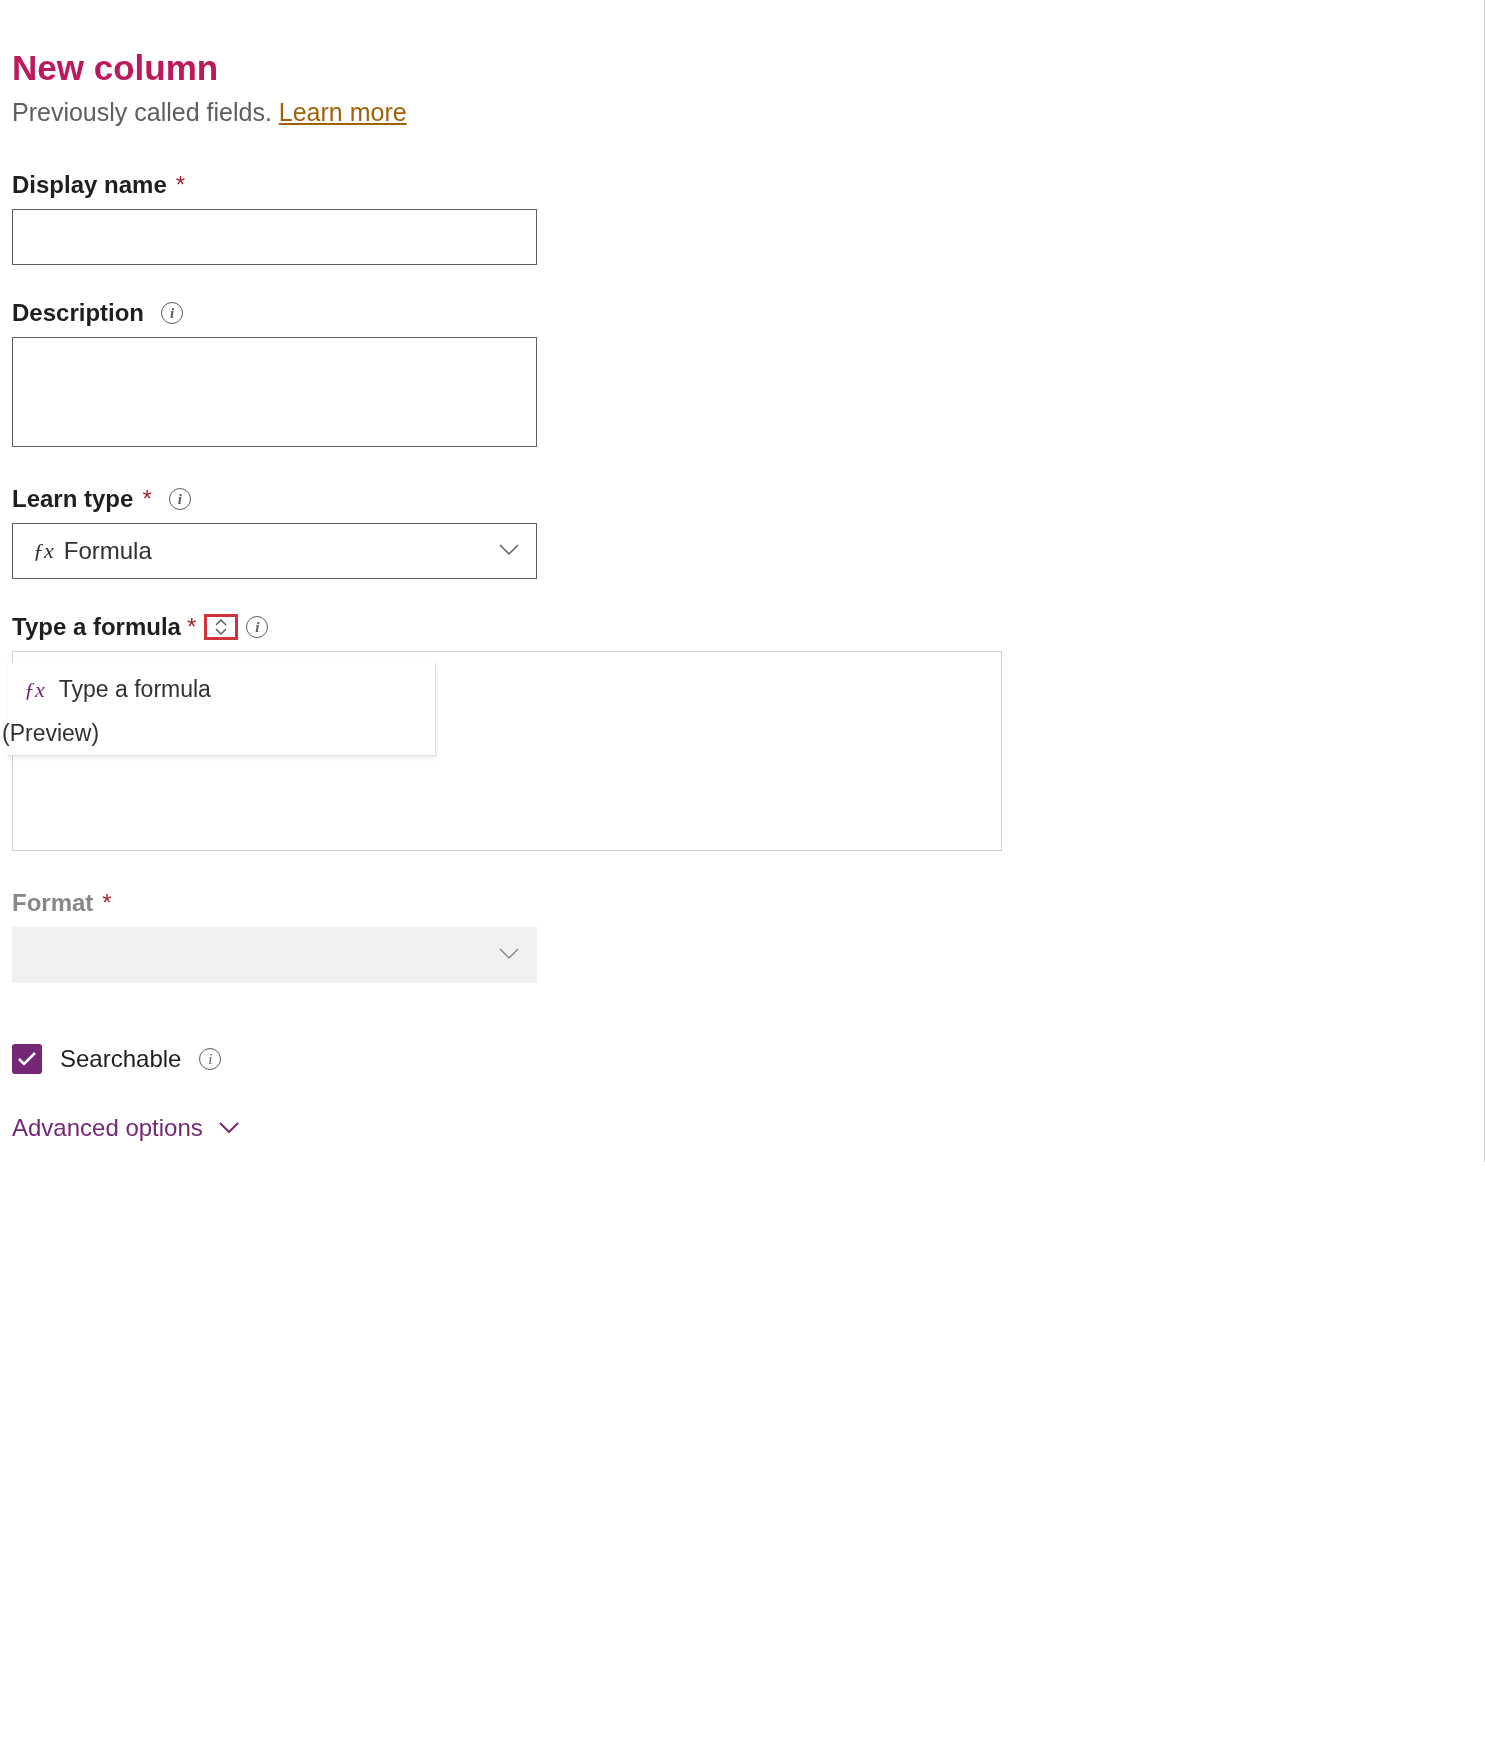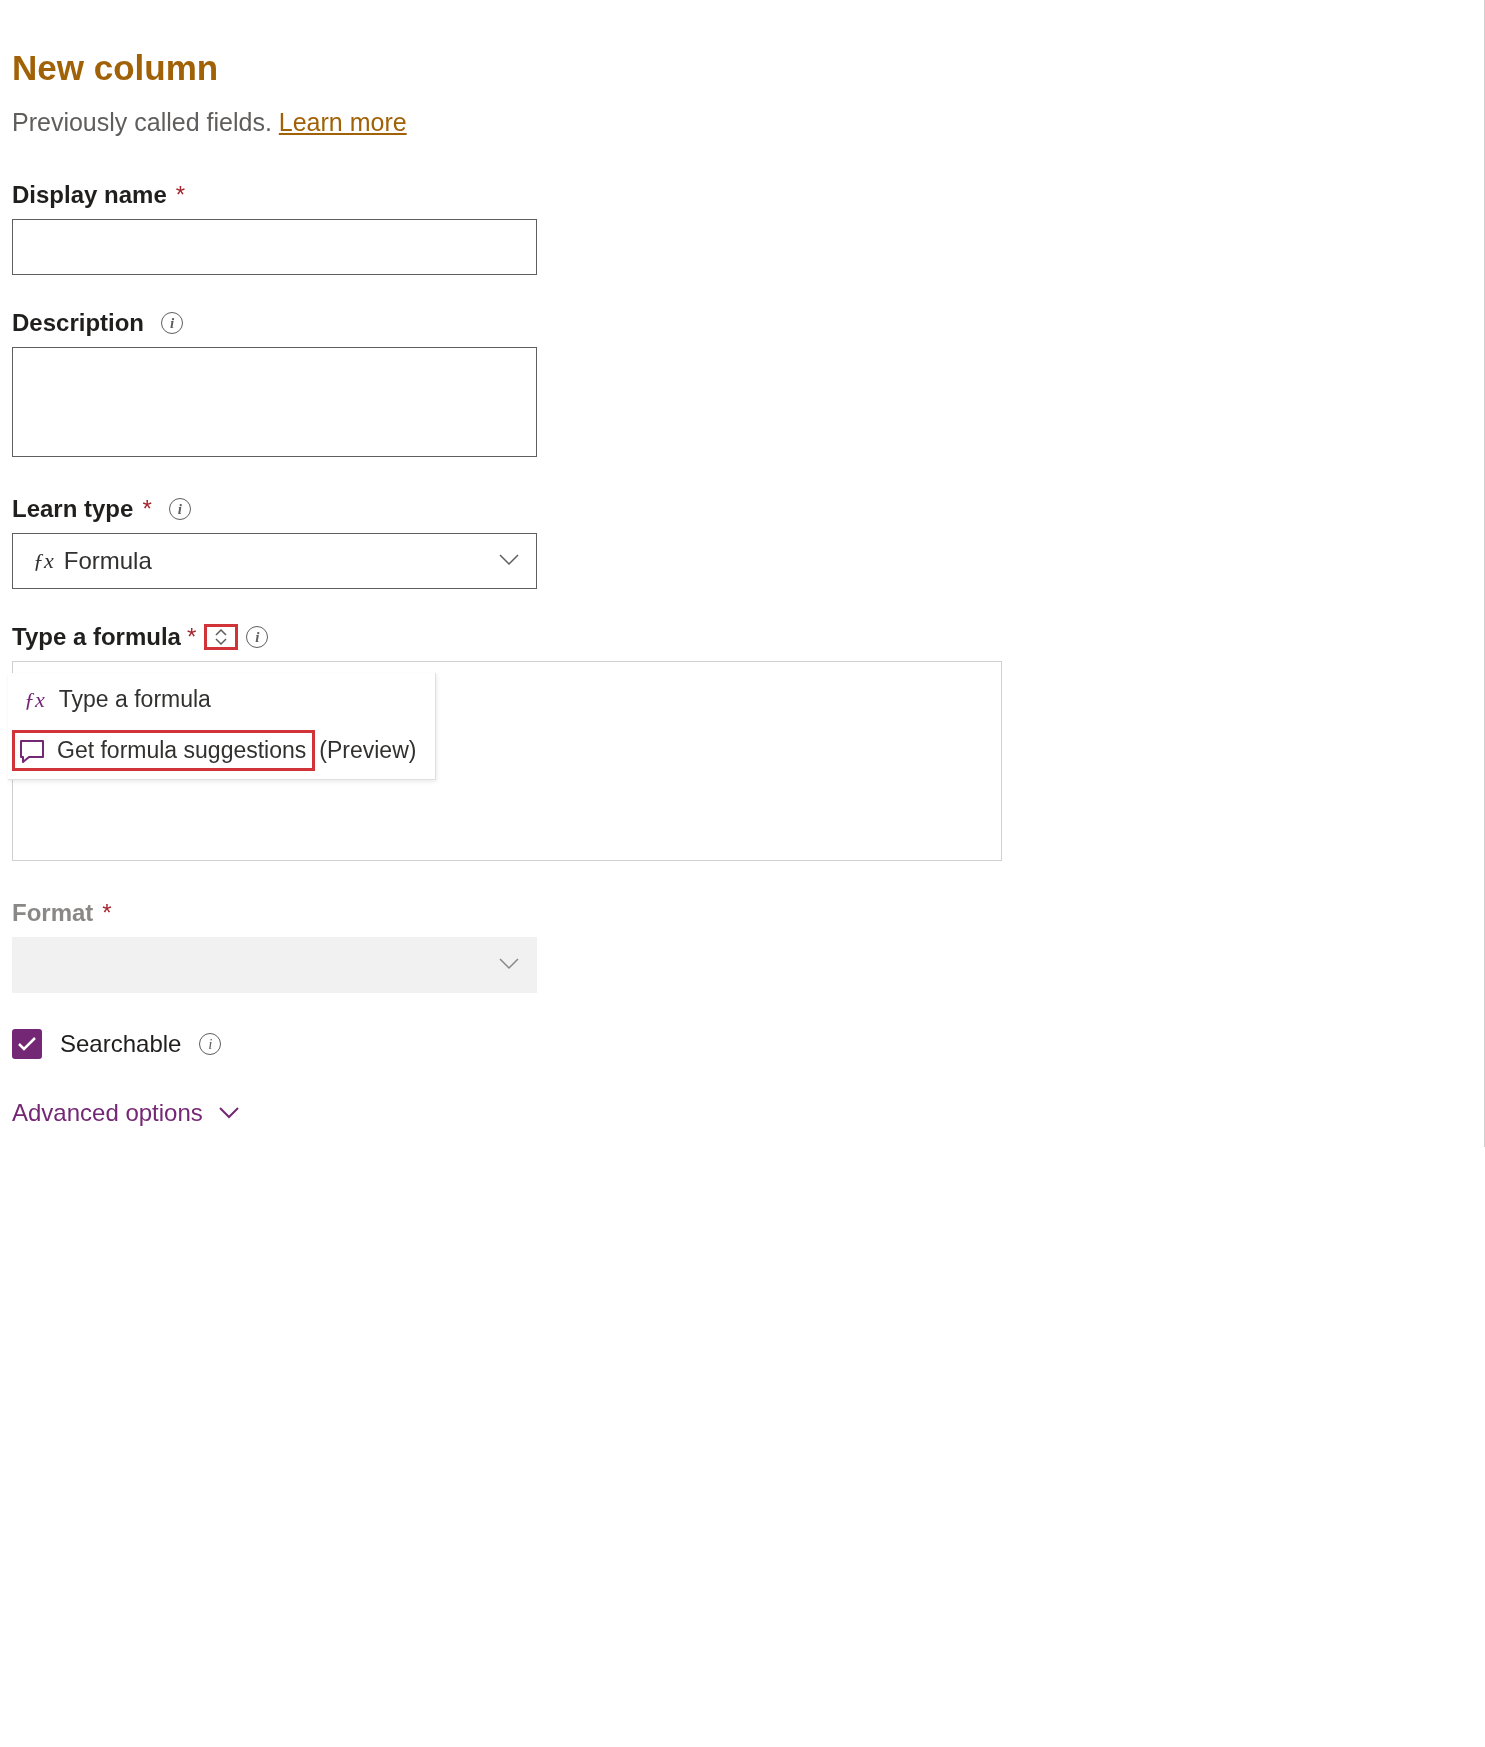--- a/index.html
+++ b/index.html
@@ -18,8 +18,8 @@
     .panel-title {
       font-size: 35px;
       font-weight: 700;
-      color: #a16207;
-      margin-bottom: 20px;
+      color: #be185d;
+      margin-bottom: 10px;
     }
     .panel-subtitle {
       font-size: 25px;

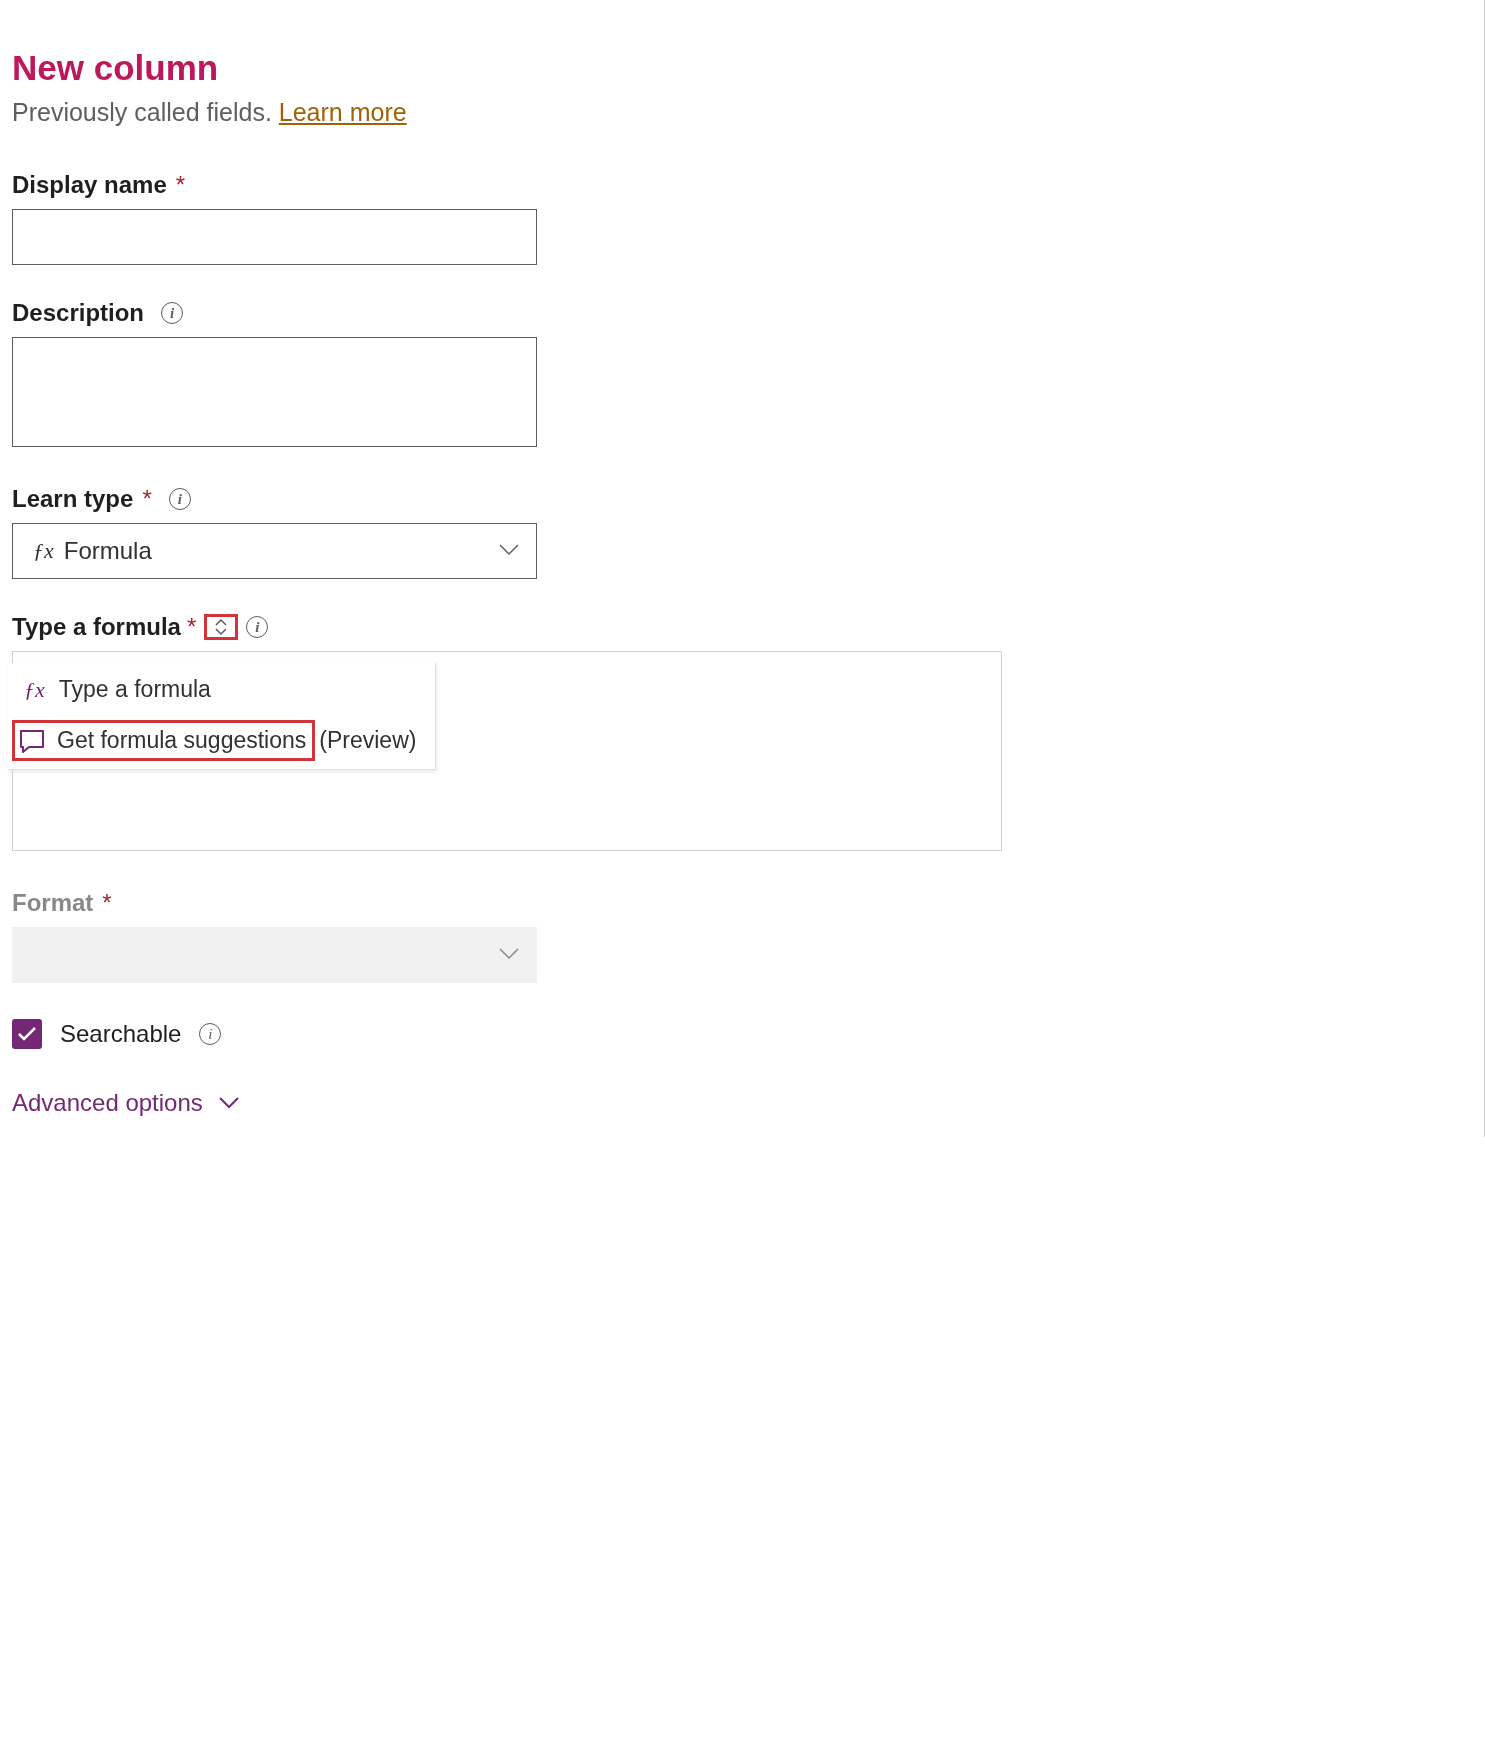--- a/index.html
+++ b/index.html
@@ -280,12 +280,6 @@
       <span>Type a formula</span>
     </div>
     <div class="dropdown-item" style="padding:4px 8px 8px 4px;">
-      <span class="red-box">
-        <svg class="chat-icon" viewBox="0 0 26 24">
-          <path d="M2 2 H24 V18 H10 L4 23 V18 H2 Z" stroke="#742774" stroke-width="2" fill="none" stroke-linejoin="round"></path>
-        </svg>
-        <span>Get formula suggestions</span>
-      </span>
       <span style="margin-left:-10px"> (Preview)</span>
     </div>
   </div>

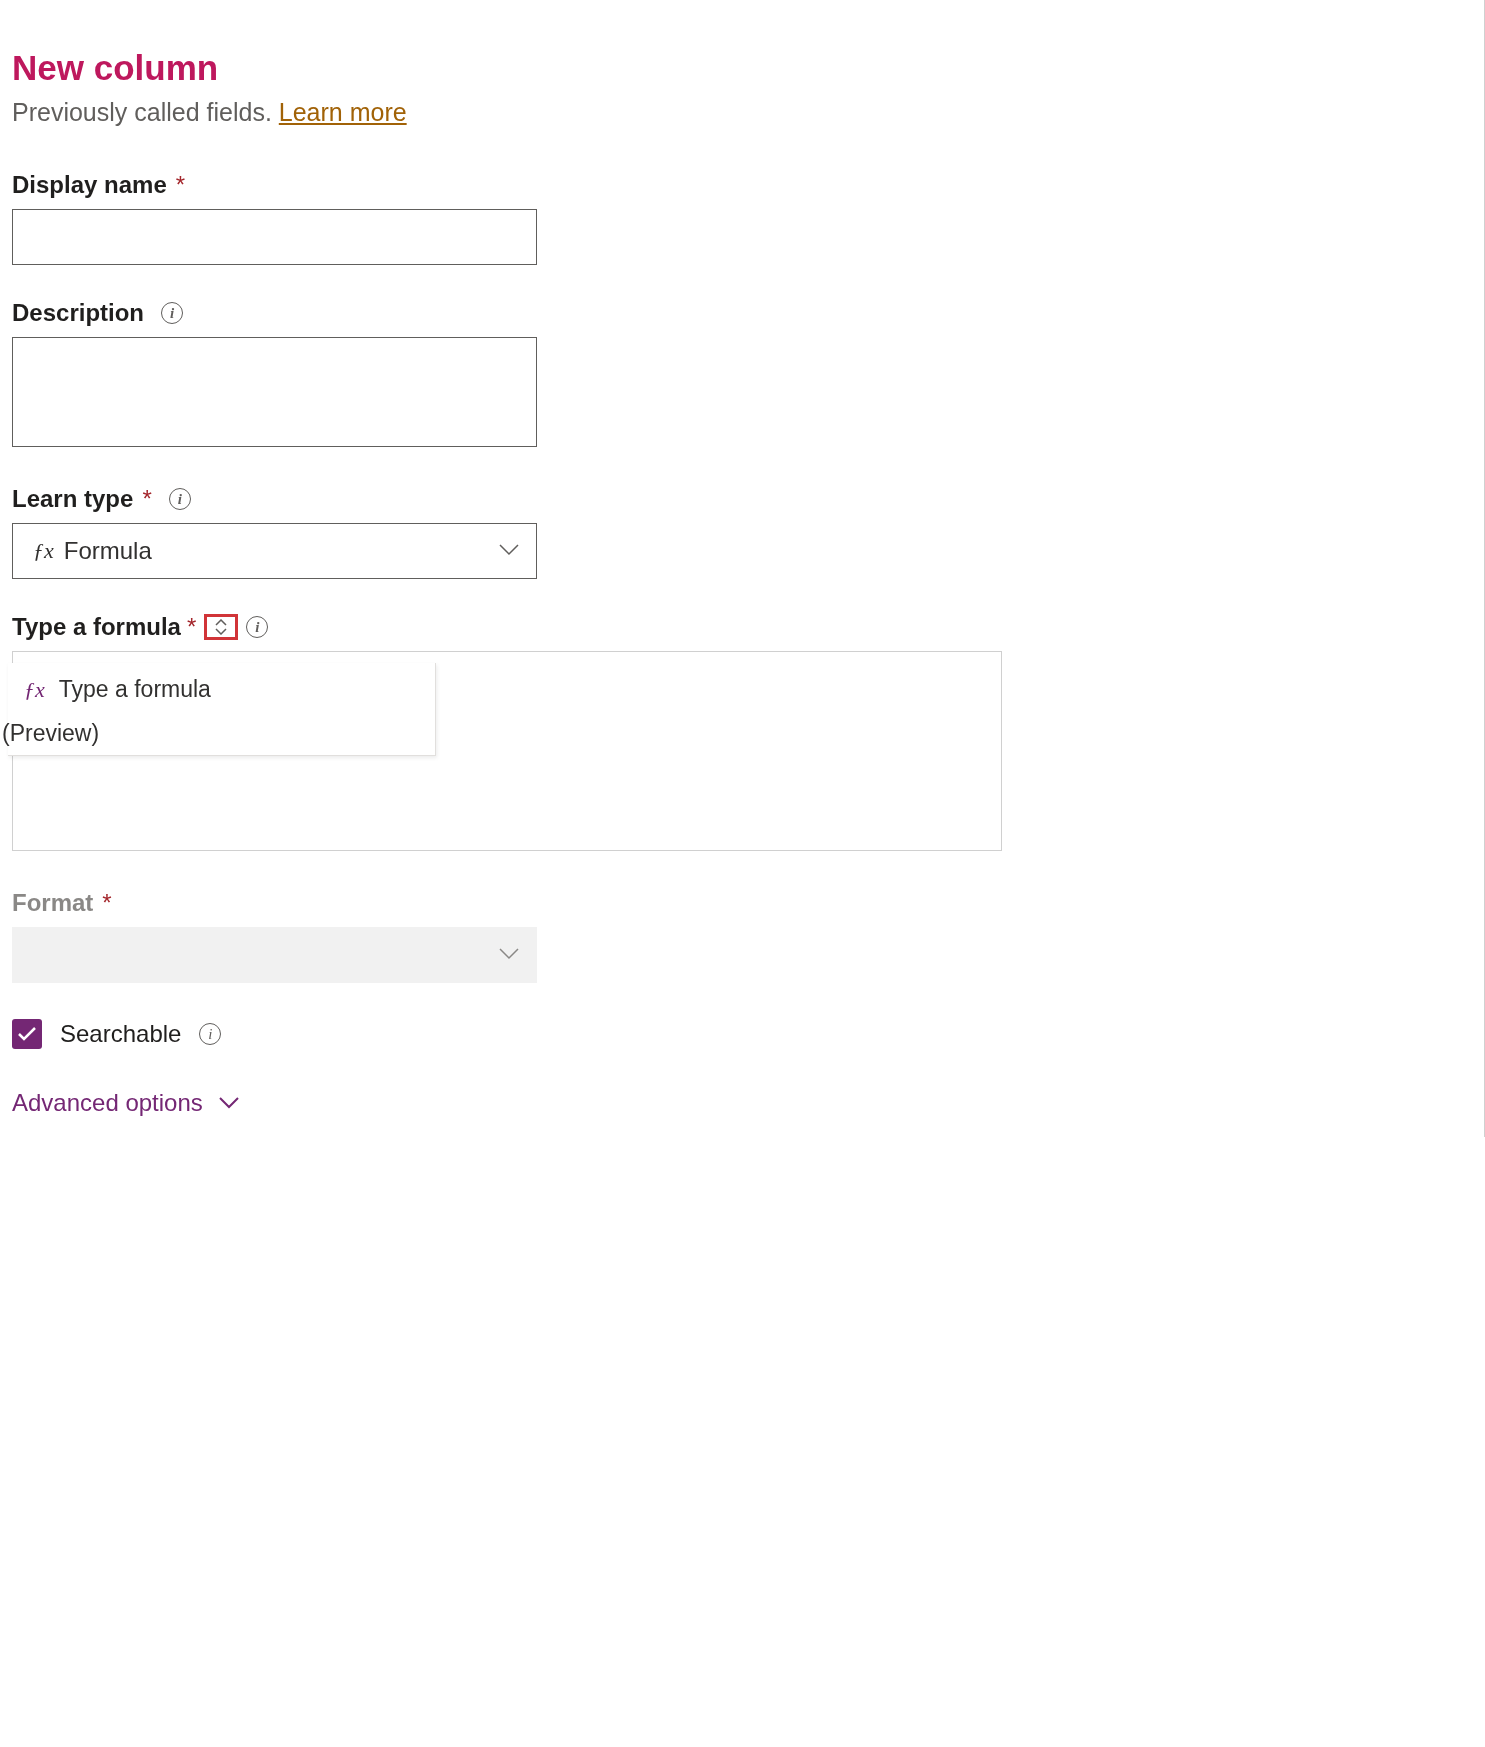--- a/index.html
+++ b/index.html
@@ -186,7 +186,7 @@
       display: flex;
       align-items: center;
       gap: 18px;
-      margin-top: 36px;
+      margin-top: 61px;
       margin-bottom: 40px;
     }
     .checkbox {

